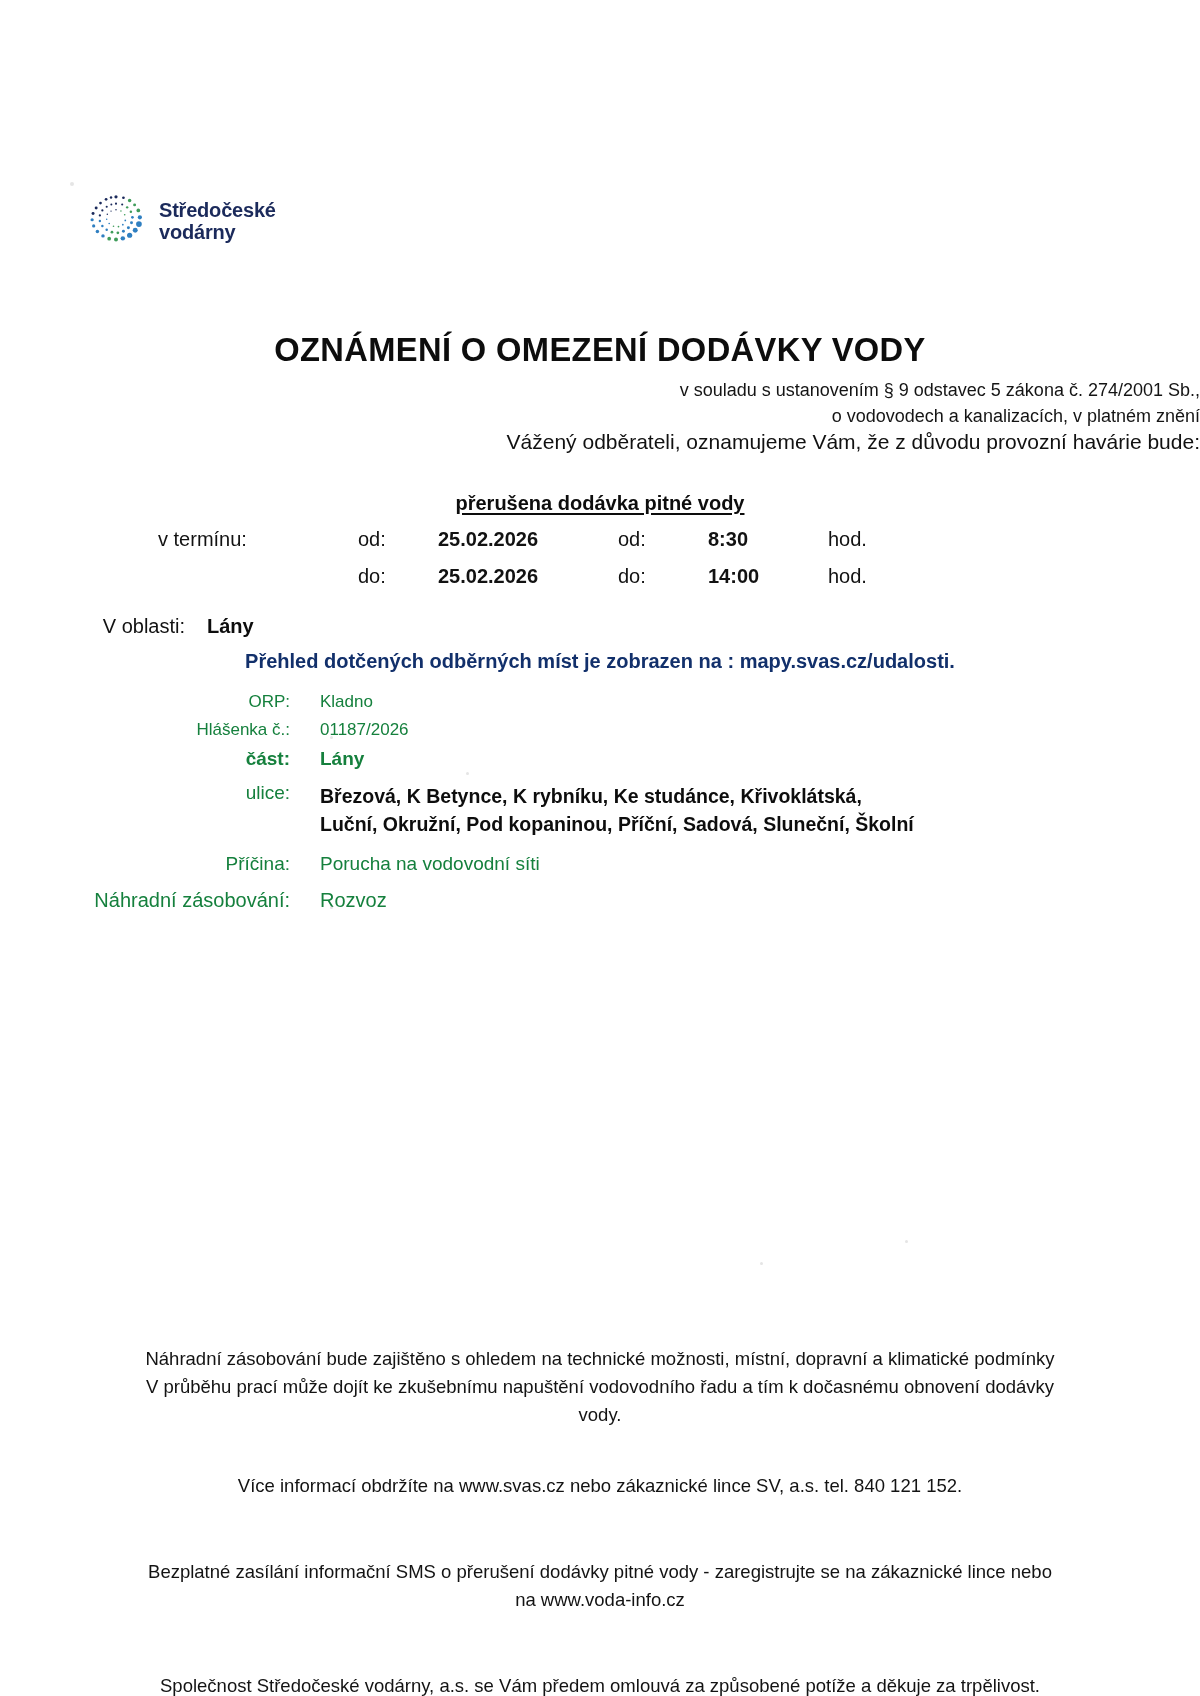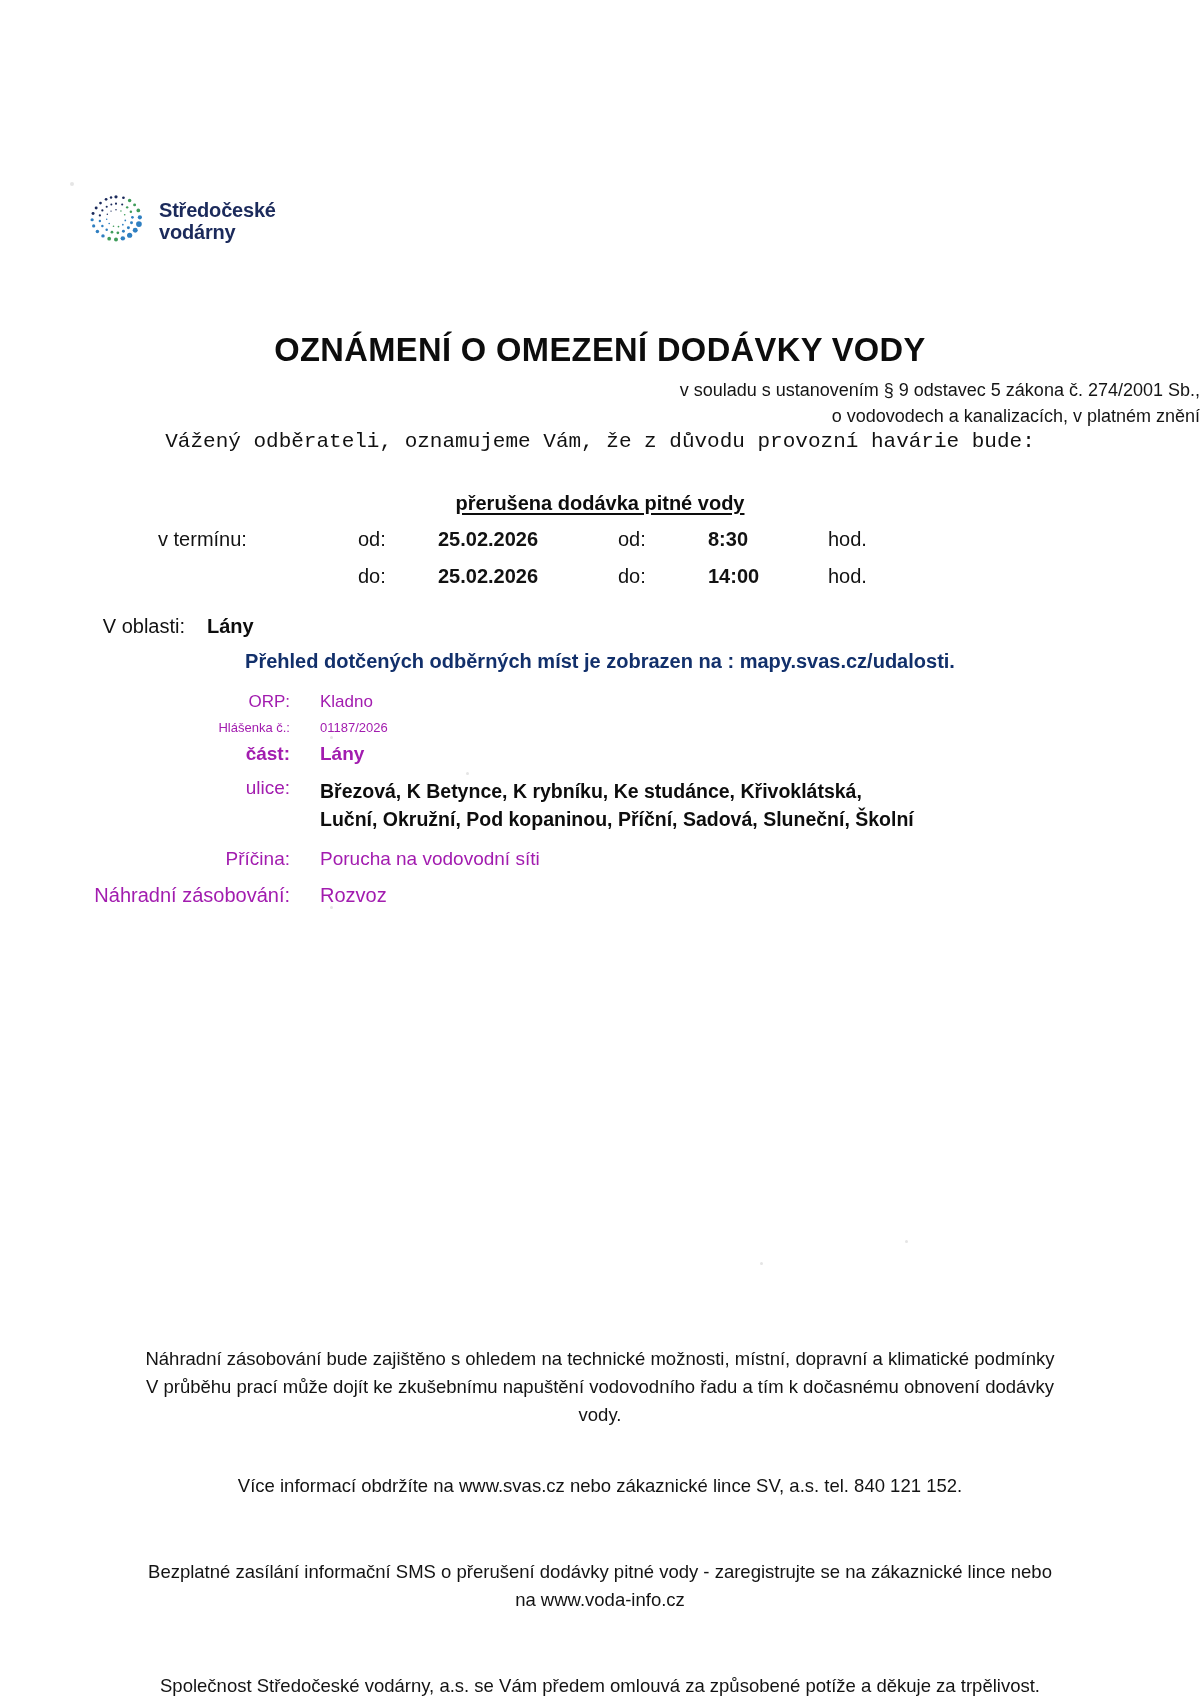--- a/index.html
+++ b/index.html
@@ -92,10 +92,9 @@
     top: 430px;
     left: 0;
     width: 1200px;
-    text-align: center;
+    text-align: right;
     font-size: 21px;
     color: #111111;
-    font-family: Liberation Mono, monospace;
   }
 
   

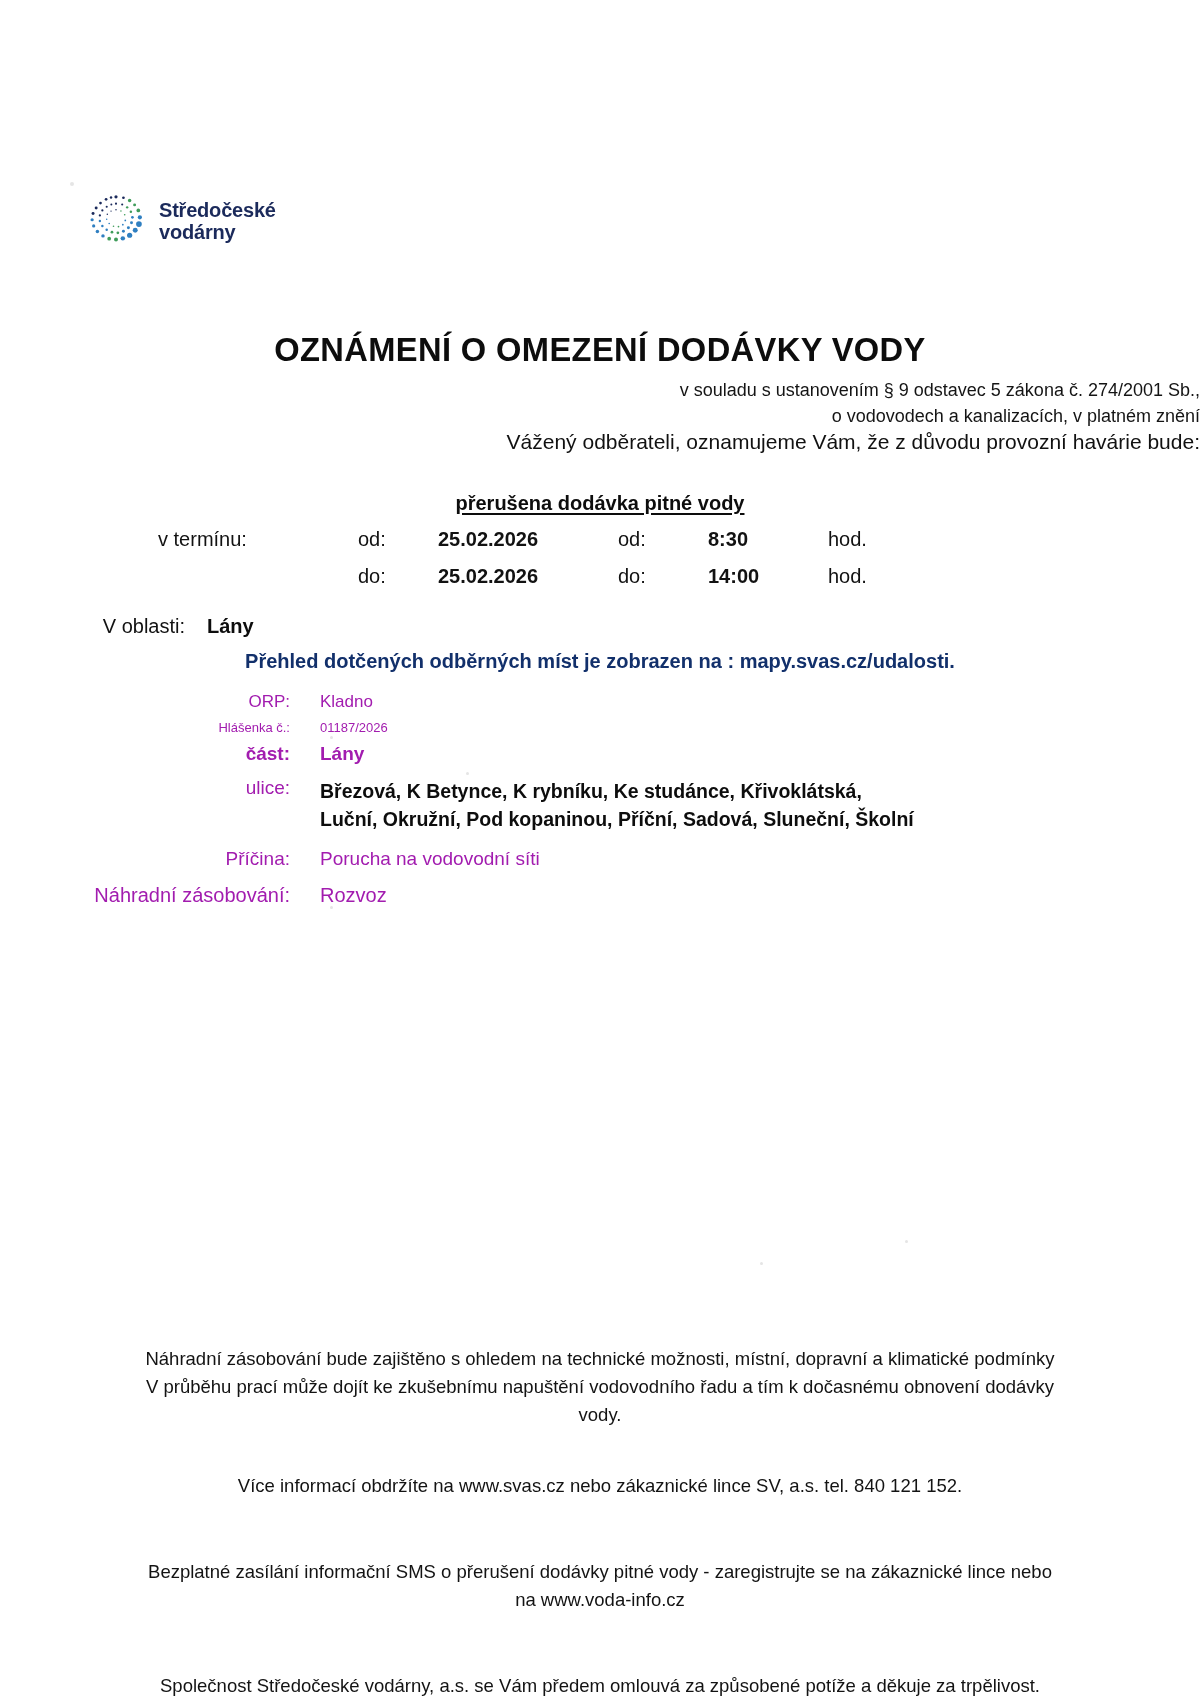--- a/index.html
+++ b/index.html
@@ -176,7 +176,7 @@
   .detail-table td {
     vertical-align: top;
     padding: 4px 0;
-    color: #a21caf;
+    color: #15803d;
   }
   .detail-table td.k {
     width: 290px;

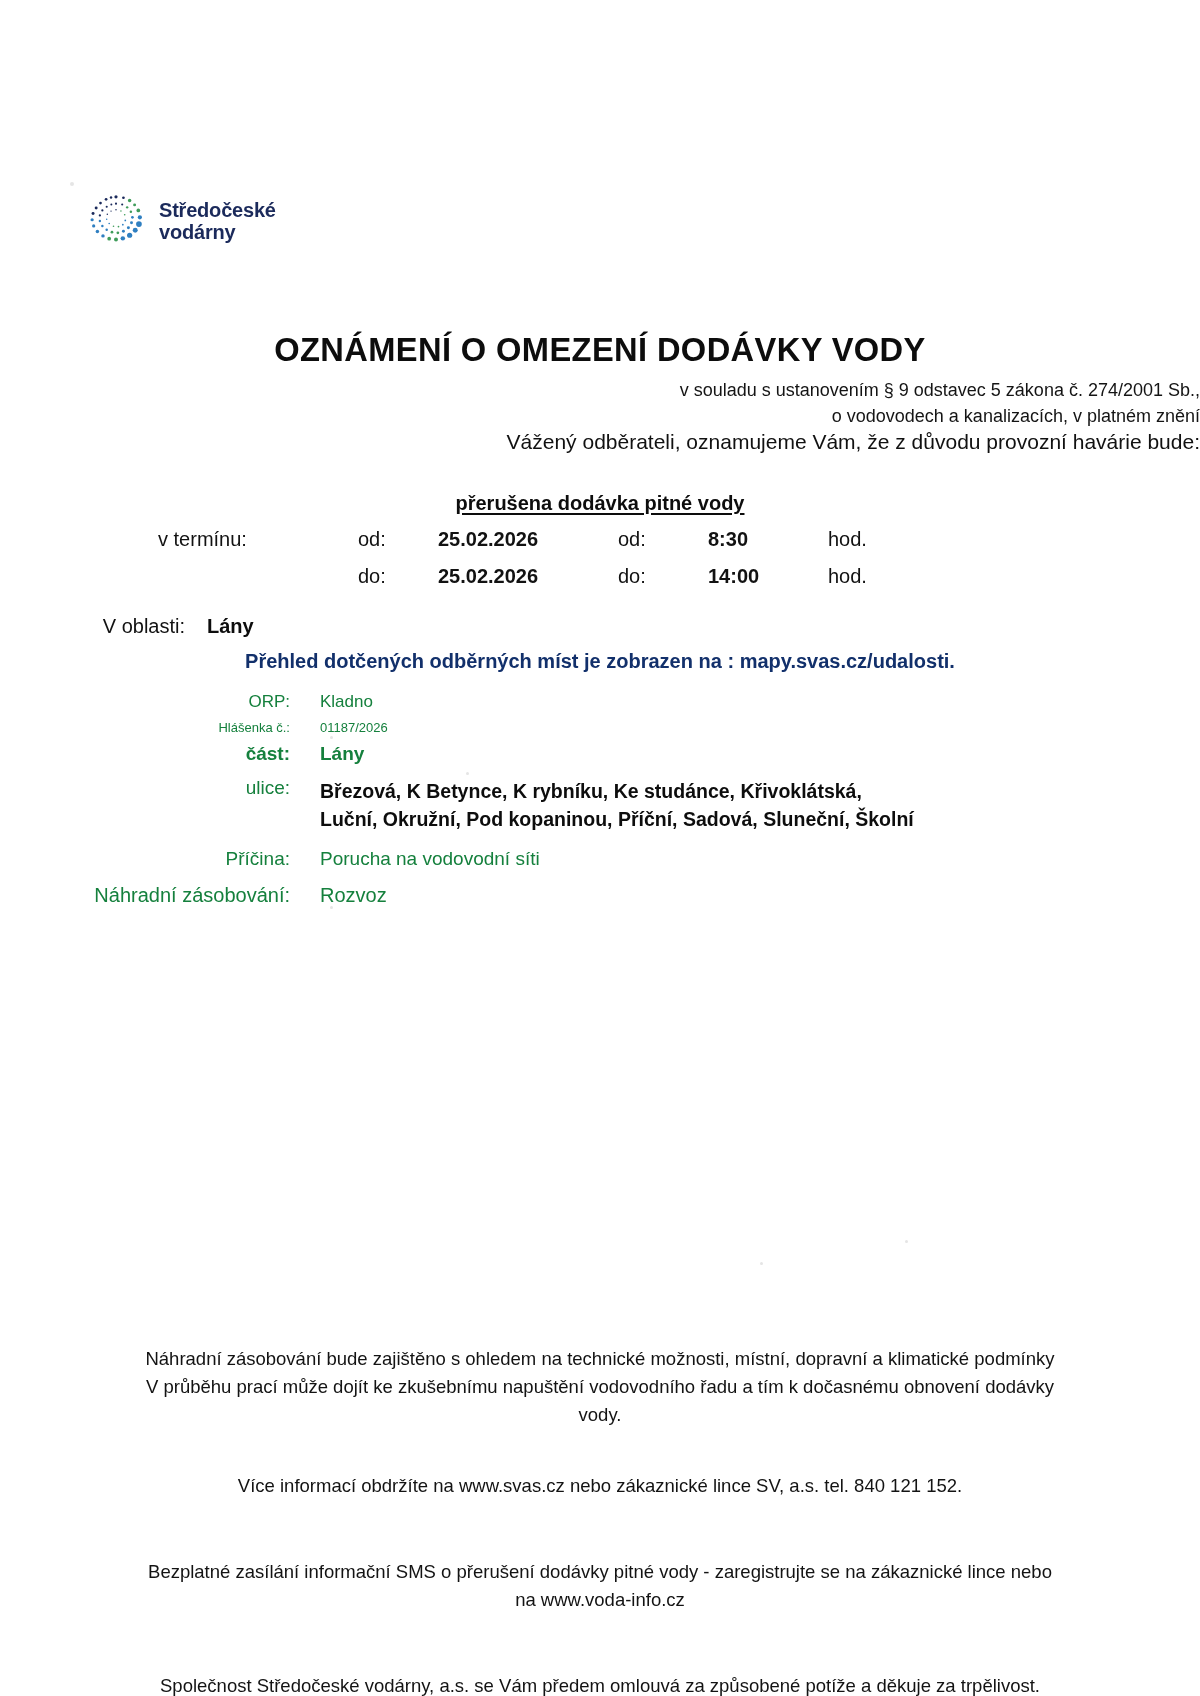--- a/index.html
+++ b/index.html
@@ -187,7 +187,7 @@
   .detail-table td.v { text-align: left; }
 
   .row-orp td    { font-size: 17px; }
-  .row-hl td     { font-size: 13px; }
+  .row-hl td     { font-size: 17px; }
   .row-cast td   { font-size: 19px; font-weight: bold; }
   .row-cast td.v { font-size: 19px; }
   .row-ulice td.k { font-size: 19px; padding-top: 8px; }

